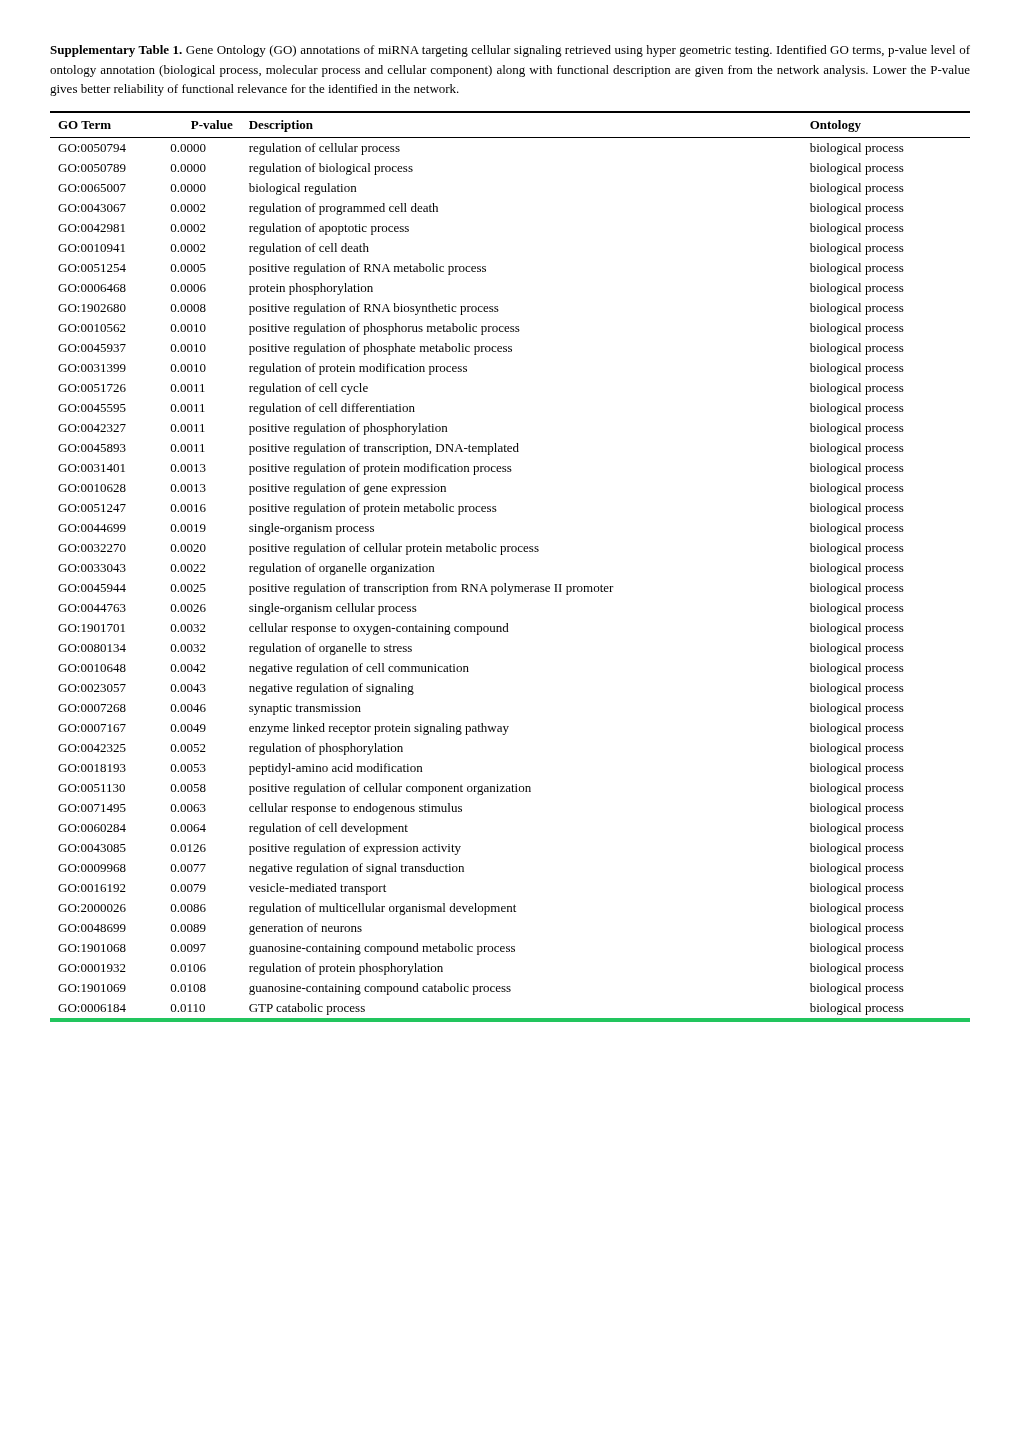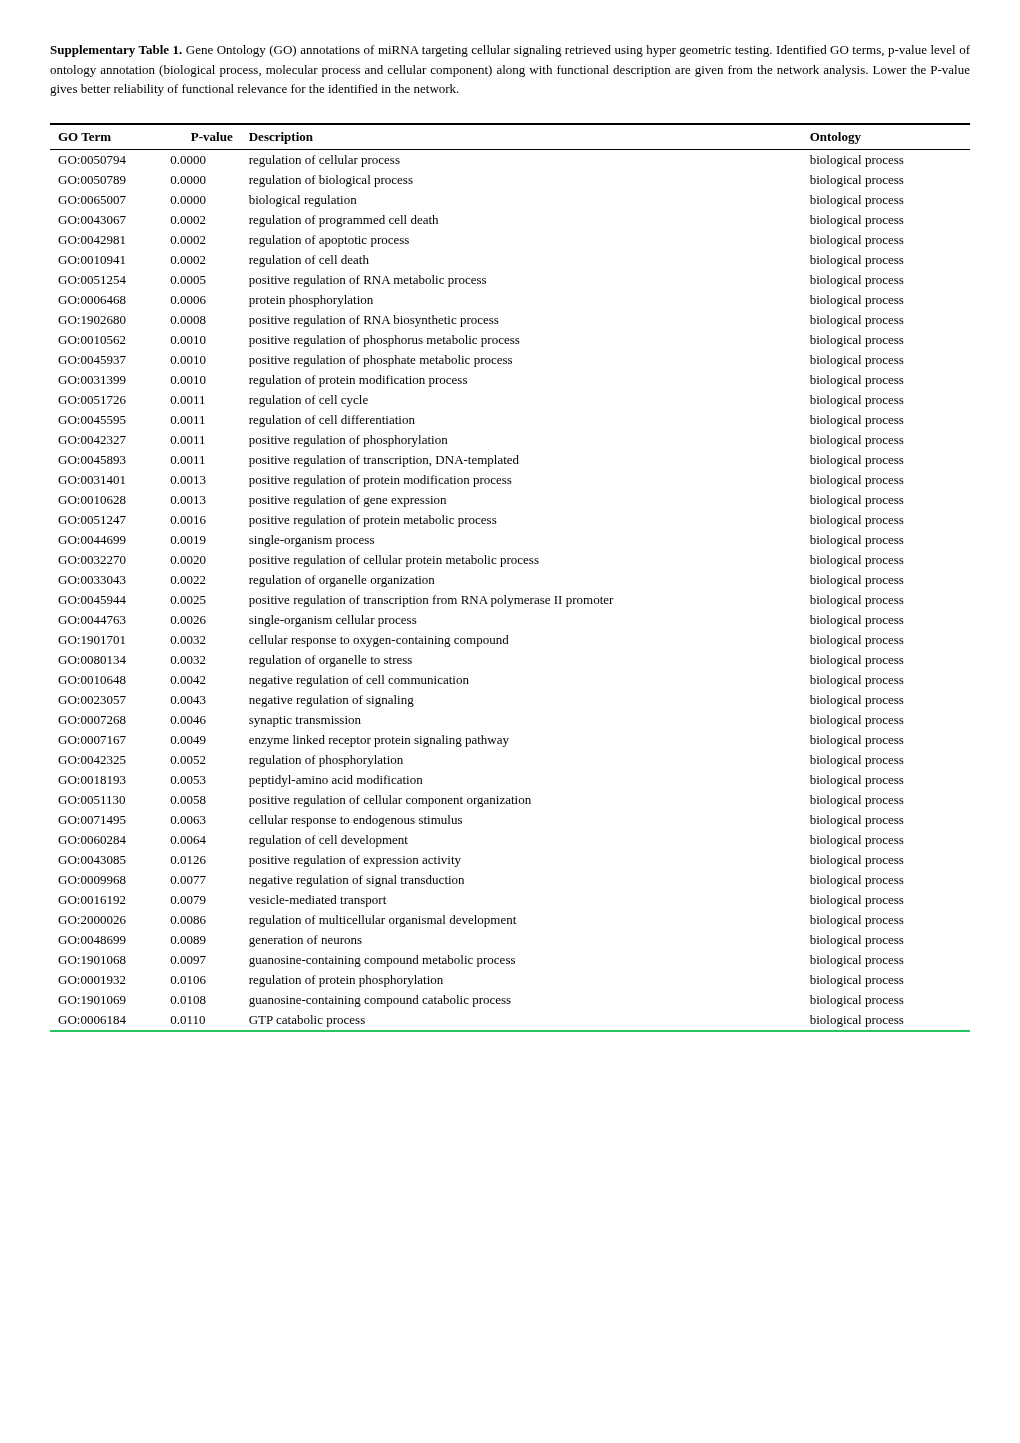--- a/index.html
+++ b/index.html
@@ -11,7 +11,7 @@
       padding: 40px 50px;
     }
     .caption {
-      margin-bottom: 24px;
+      margin-bottom: 12px;
       line-height: 1.5;
       text-align: justify;
     }

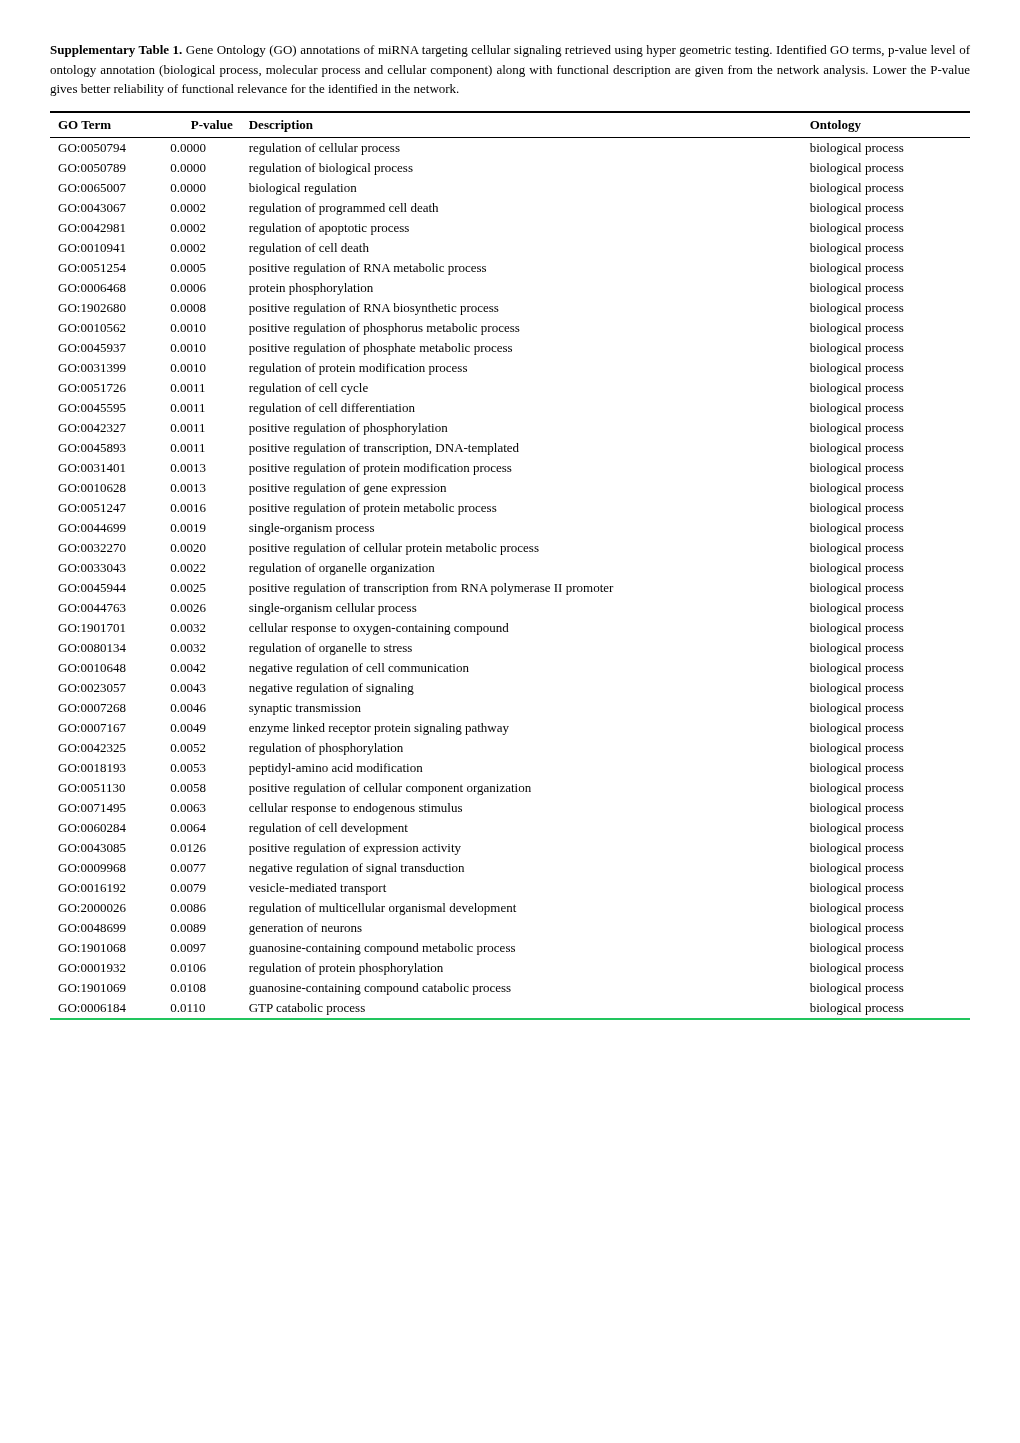--- a/index.html
+++ b/index.html
@@ -22,7 +22,7 @@
       width: 100%;
       border-collapse: collapse;
       border-top: 2px solid #000;
-      border-bottom: 2px solid #22c55e;
+      border-bottom: 4px solid #22c55e;
     }
     thead tr {
       border-bottom: 1px solid #000;

